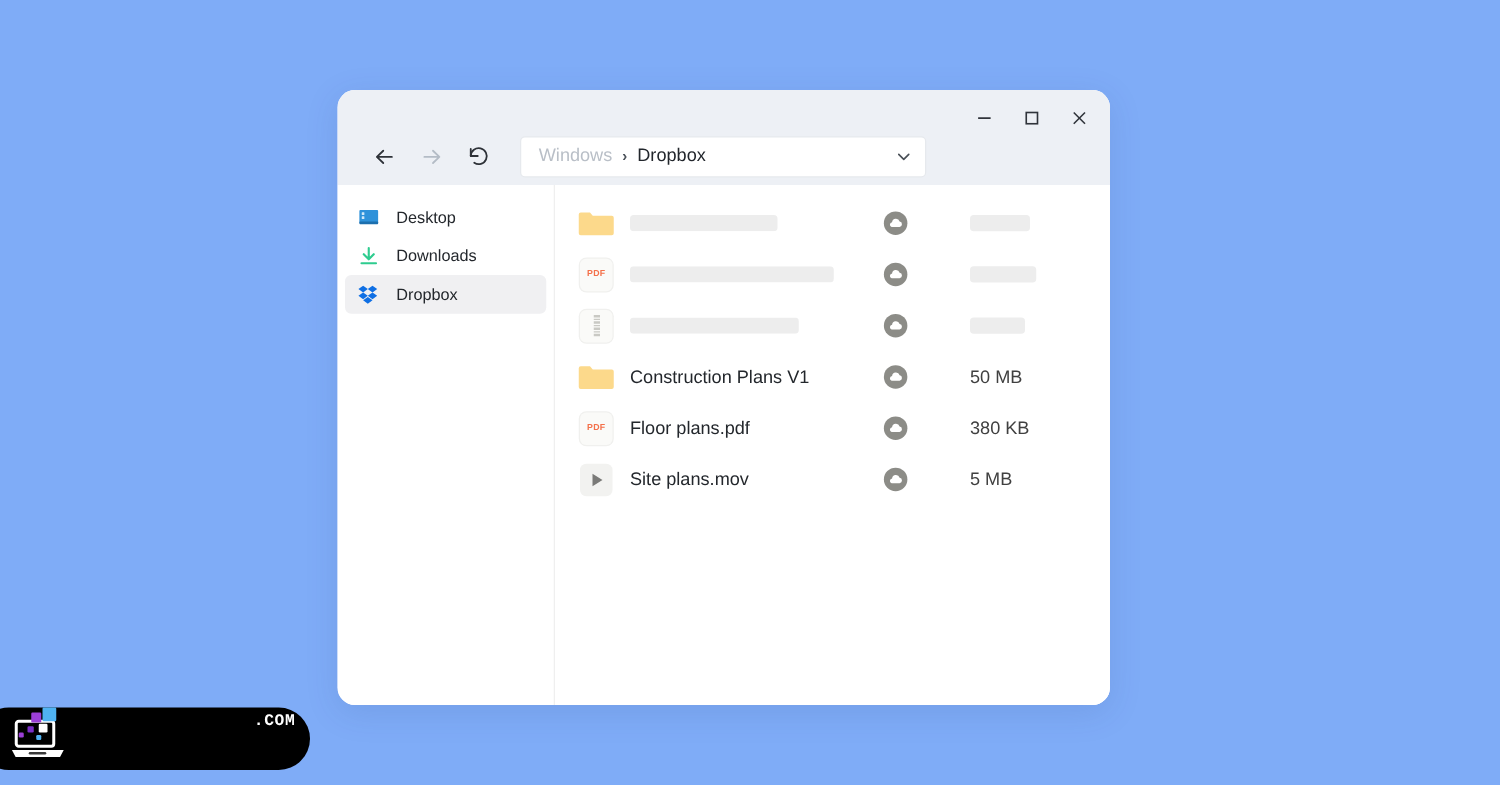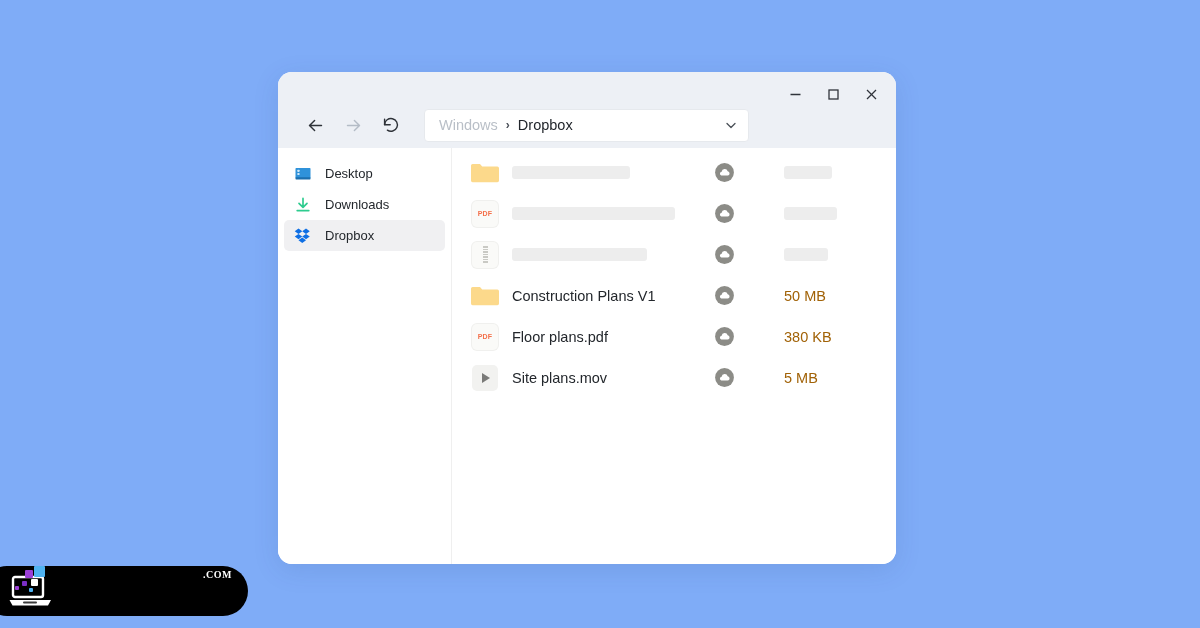--- a/index.html
+++ b/index.html
@@ -28,7 +28,6 @@
     box-shadow: 0 6px 26px rgba(40, 70, 130, 0.13);
     display: flex;
     flex-direction: column;
-    margin-left: 8px;
   }
 
   

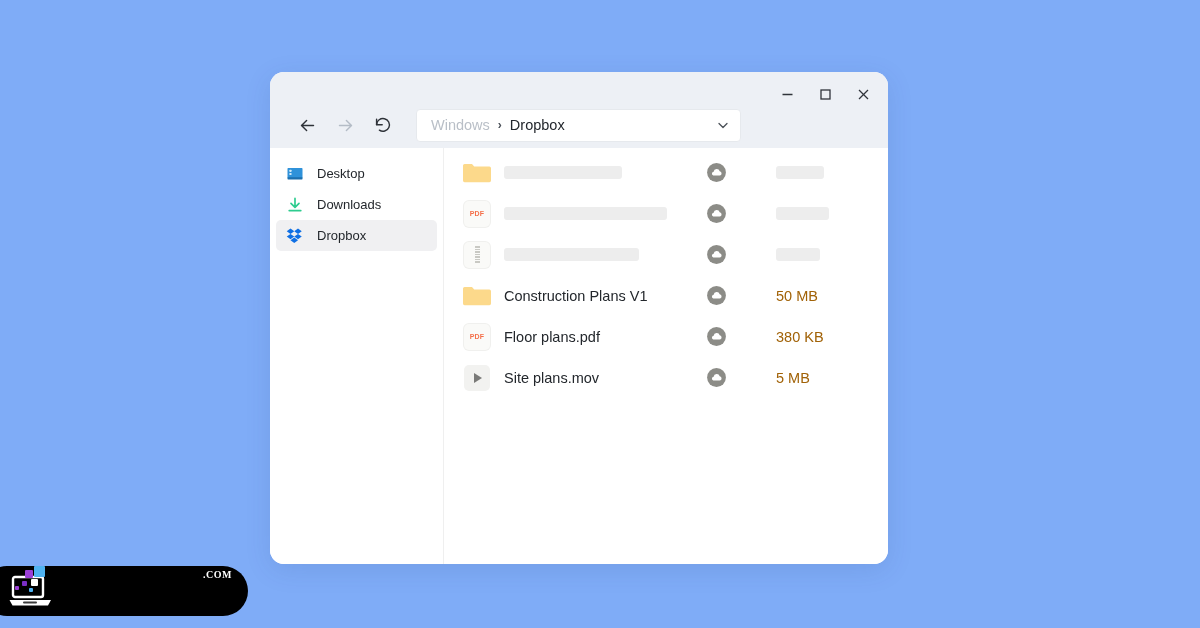--- a/index.html
+++ b/index.html
@@ -153,7 +153,7 @@
   
   .filelist {
     flex: 1 1 auto;
-    padding: 4px 0 0 0;
+    padding: 10px 0 0 0;
     min-width: 0;
   }
   .file-row {

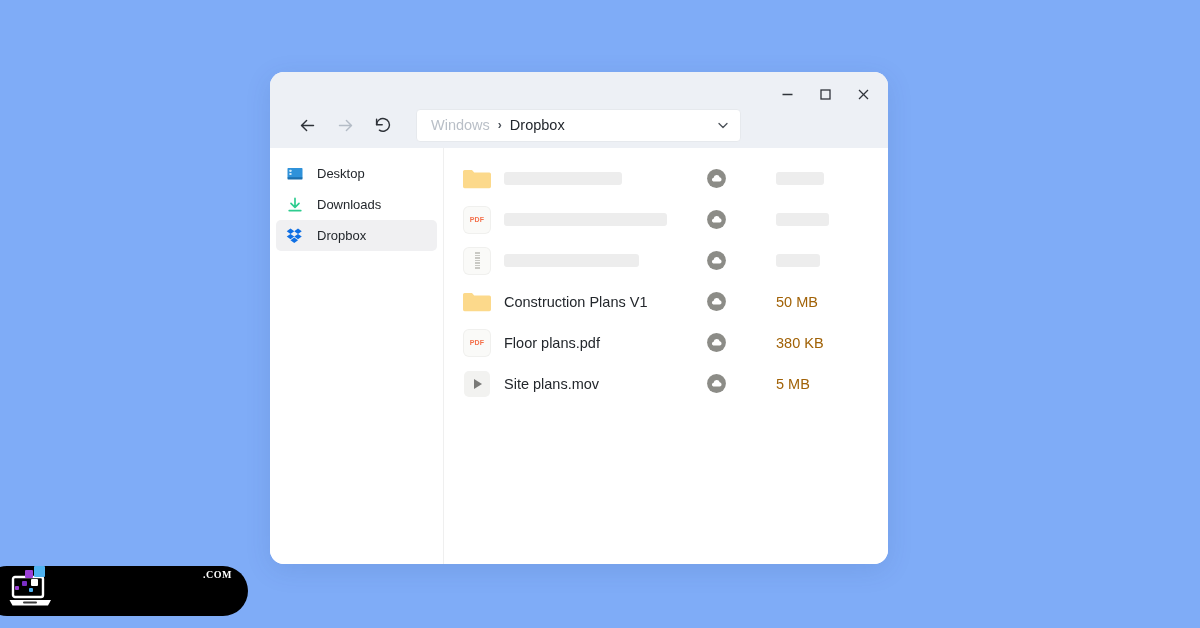--- a/index.html
+++ b/index.html
@@ -193,7 +193,7 @@
     width: 100px;
     margin-left: 28px;
     font-size: 14.5px;
-    color: #a16207;
+    color: #404040;
     white-space: nowrap;
   }
 

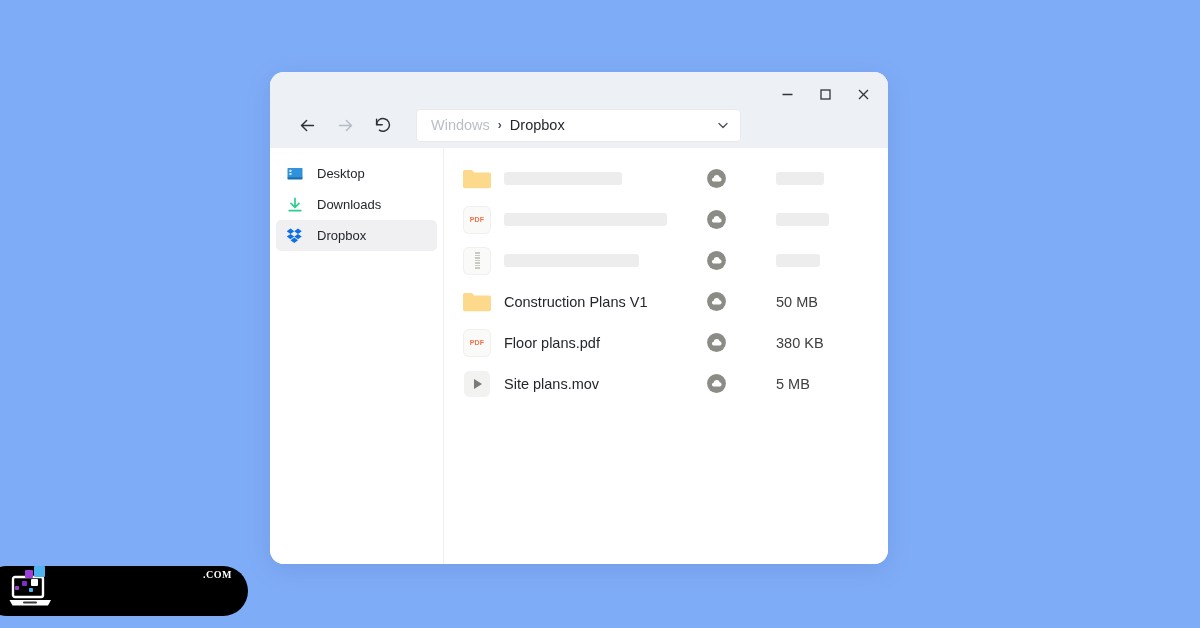--- a/index.html
+++ b/index.html
@@ -302,8 +302,8 @@
     position: absolute;
     left: 203px;
     top: 9px;
-    font-family: Liberation Serif, serif;
-    font-size: 10px;
+    font-family: Liberation Mono, monospace;
+    font-size: 13px;
     font-weight: bold;
     color: #ffffff;
     letter-spacing: 0.5px;

